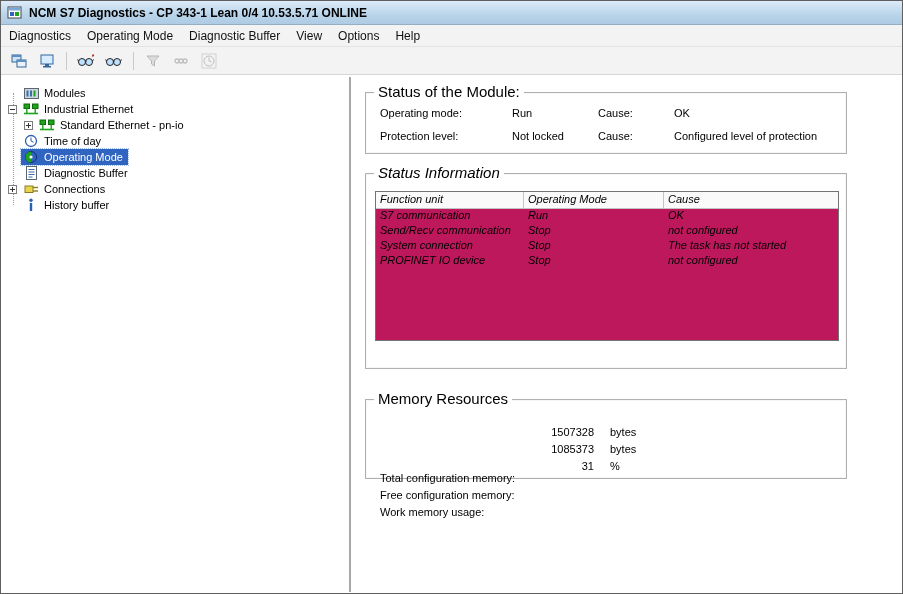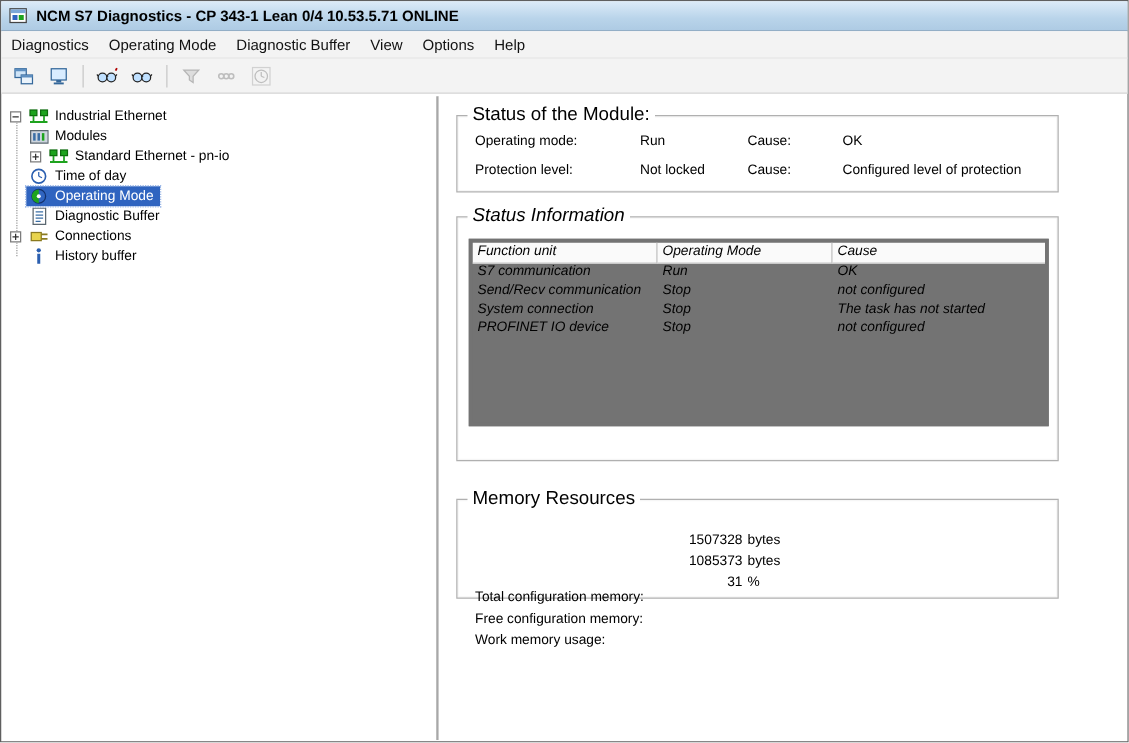--- a/index.html
+++ b/index.html
@@ -222,6 +222,21 @@
       <div class="tree-guide"></div>
 
       <div class="tree-item lvl0">
+        <span class="exp none"></span>
+        <span class="sel-wrap">
+          <span class="ticon">
+            <svg width="15" height="13" viewBox="0 0 15 13">
+              <rect x="0.5" y="1.5" width="14" height="10" fill="#cdd5de" stroke="#5b6770"></rect>
+              <rect x="2.5" y="3.5" width="2" height="6" fill="#3a6ea5"></rect>
+              <rect x="6" y="3.5" width="2" height="6" fill="#3a6ea5"></rect>
+              <rect x="9.5" y="3.5" width="2" height="6" fill="#1ea31e"></rect>
+            </svg>
+          </span>
+          <span class="tlabel">Modules</span>
+        </span>
+      </div>
+
+      <div class="tree-item lvl0">
         <span class="exp minus"></span>
         <span class="sel-wrap">
           <span class="ticon">
@@ -234,21 +249,6 @@
             </svg>
           </span>
           <span class="tlabel">Industrial Ethernet</span>
-        </span>
-      </div>
-
-      <div class="tree-item lvl0">
-        <span class="exp none"></span>
-        <span class="sel-wrap">
-          <span class="ticon">
-            <svg width="15" height="13" viewBox="0 0 15 13">
-              <rect x="0.5" y="1.5" width="14" height="10" fill="#cdd5de" stroke="#5b6770"></rect>
-              <rect x="2.5" y="3.5" width="2" height="6" fill="#3a6ea5"></rect>
-              <rect x="6" y="3.5" width="2" height="6" fill="#3a6ea5"></rect>
-              <rect x="9.5" y="3.5" width="2" height="6" fill="#1ea31e"></rect>
-            </svg>
-          </span>
-          <span class="tlabel">Modules</span>
         </span>
       </div>
 

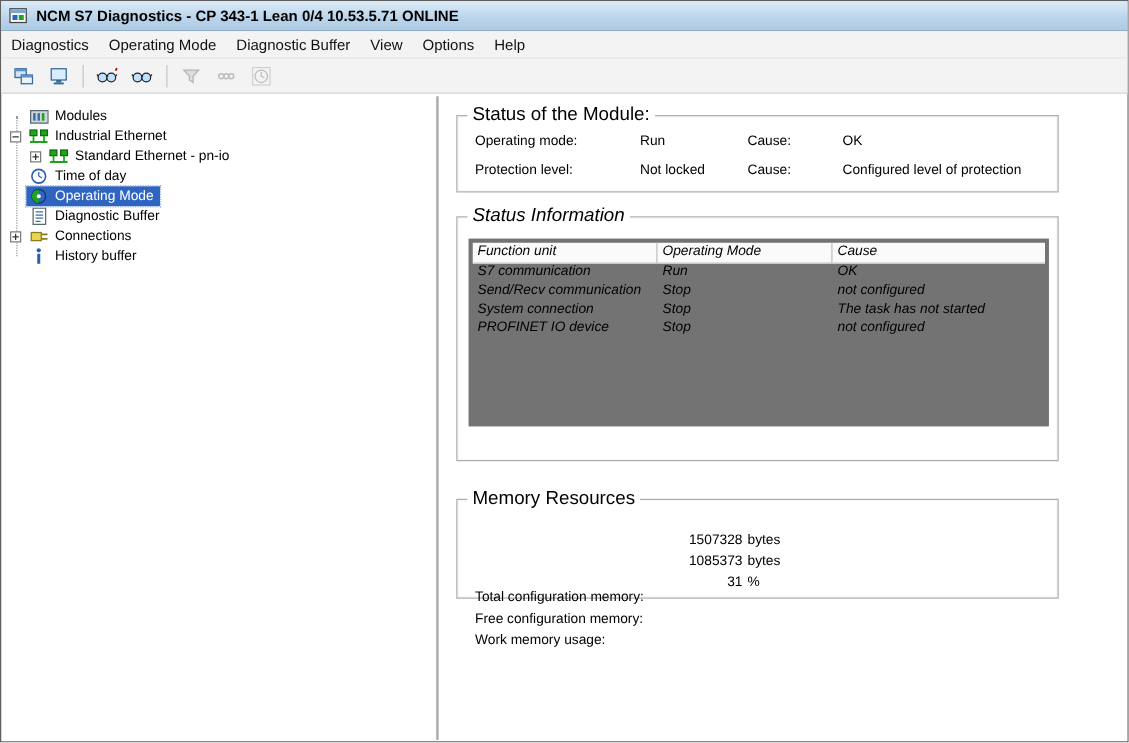--- a/index.html
+++ b/index.html
@@ -94,7 +94,7 @@
   #gb-info { top:96px; height:196px;font-style:italic; }
   .info-table {
     position:absolute; left:9px; top:17px; width:464px; height:150px;
-    border:3px solid #737373; background:#737373; font-size:11px; overflow:hidden;
+    border:1px solid #737373; background:#be185d; font-size:11px; overflow:hidden;
   }
   .thead, .trow { display:grid; grid-template-columns:148px 140px 1fr; }
   .thead { height:17px; }

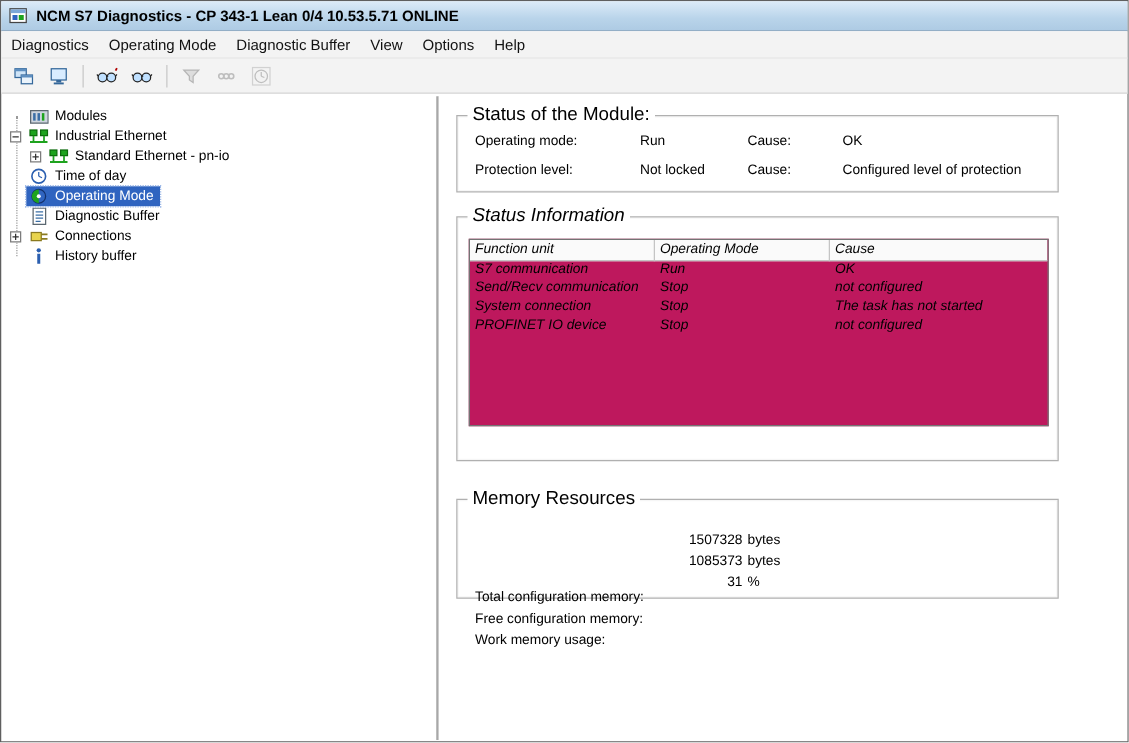--- a/index.html
+++ b/index.html
@@ -113,7 +113,7 @@
   #mem-row-2 { top:60px; }
   .mem-label { width:152px; flex:none;margin-top:46px; }
   .mem-value { width:62px; flex:none; text-align:right; }
-  .mem-unit  { margin-left:4px; }
+  .mem-unit  { margin-left:16px; }
 
   svg { display:block; }
 </style>

